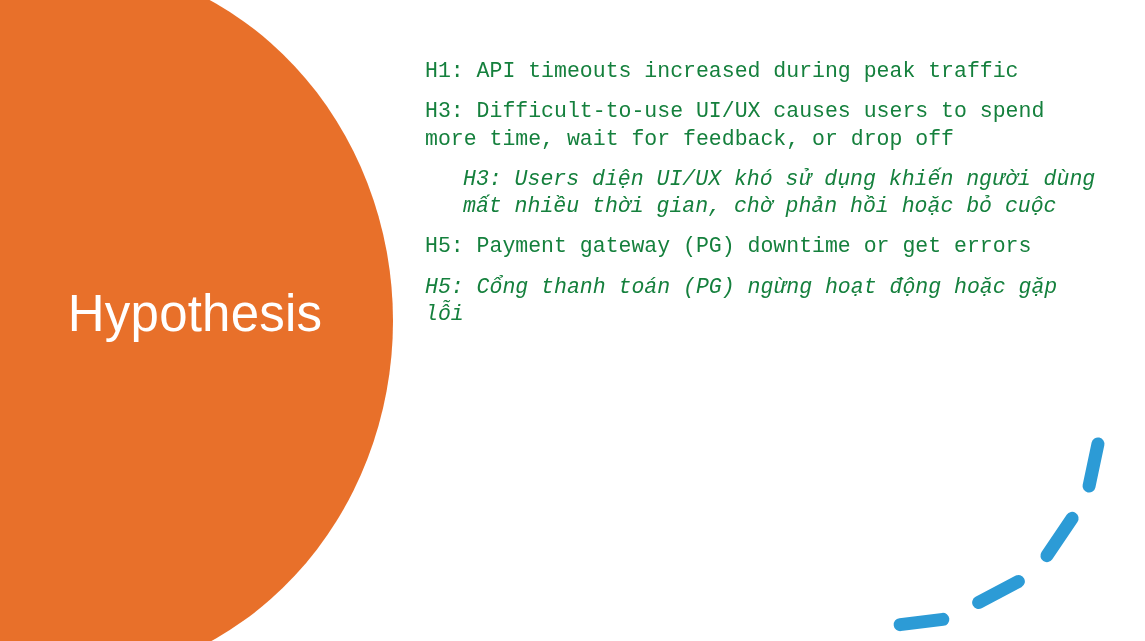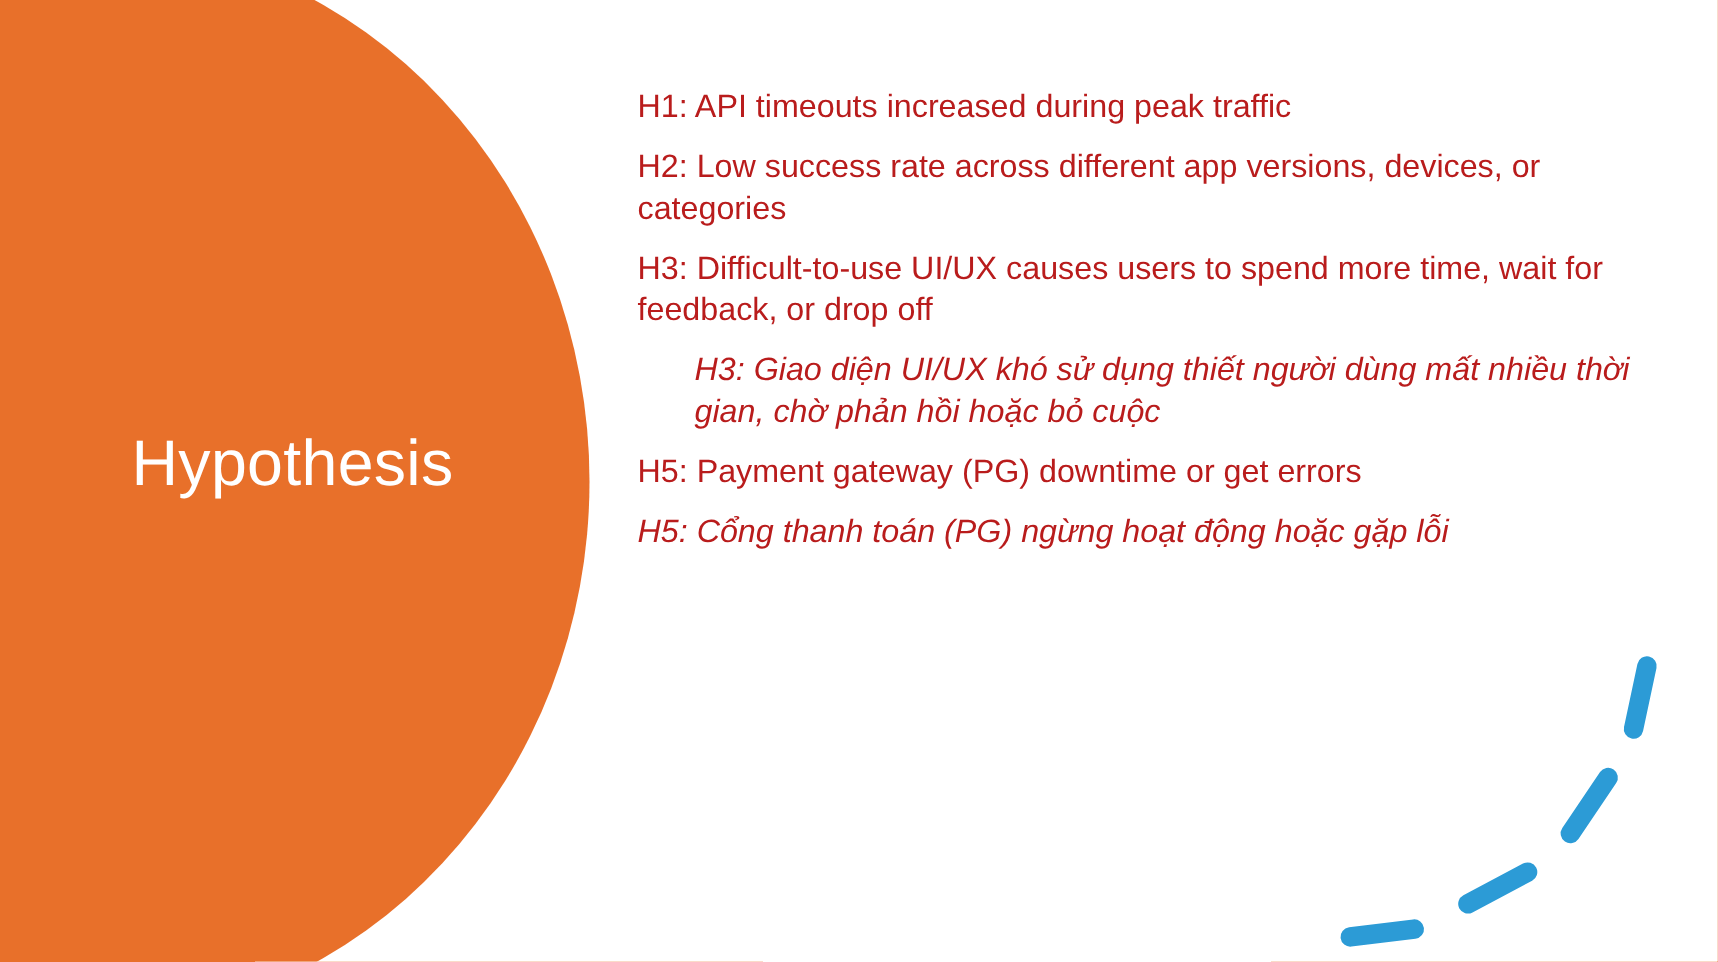--- a/index.html
+++ b/index.html
@@ -51,10 +51,11 @@
     width: 680px;
   }
   .line {
-    color: #b91c1c;
+    color: #15803d;
     font-size: 21.5px;
     line-height: 1.27;
     margin-bottom: 13px;
+    font-family: Liberation Mono, monospace;
   }
   .line.vi {
     font-style: italic;

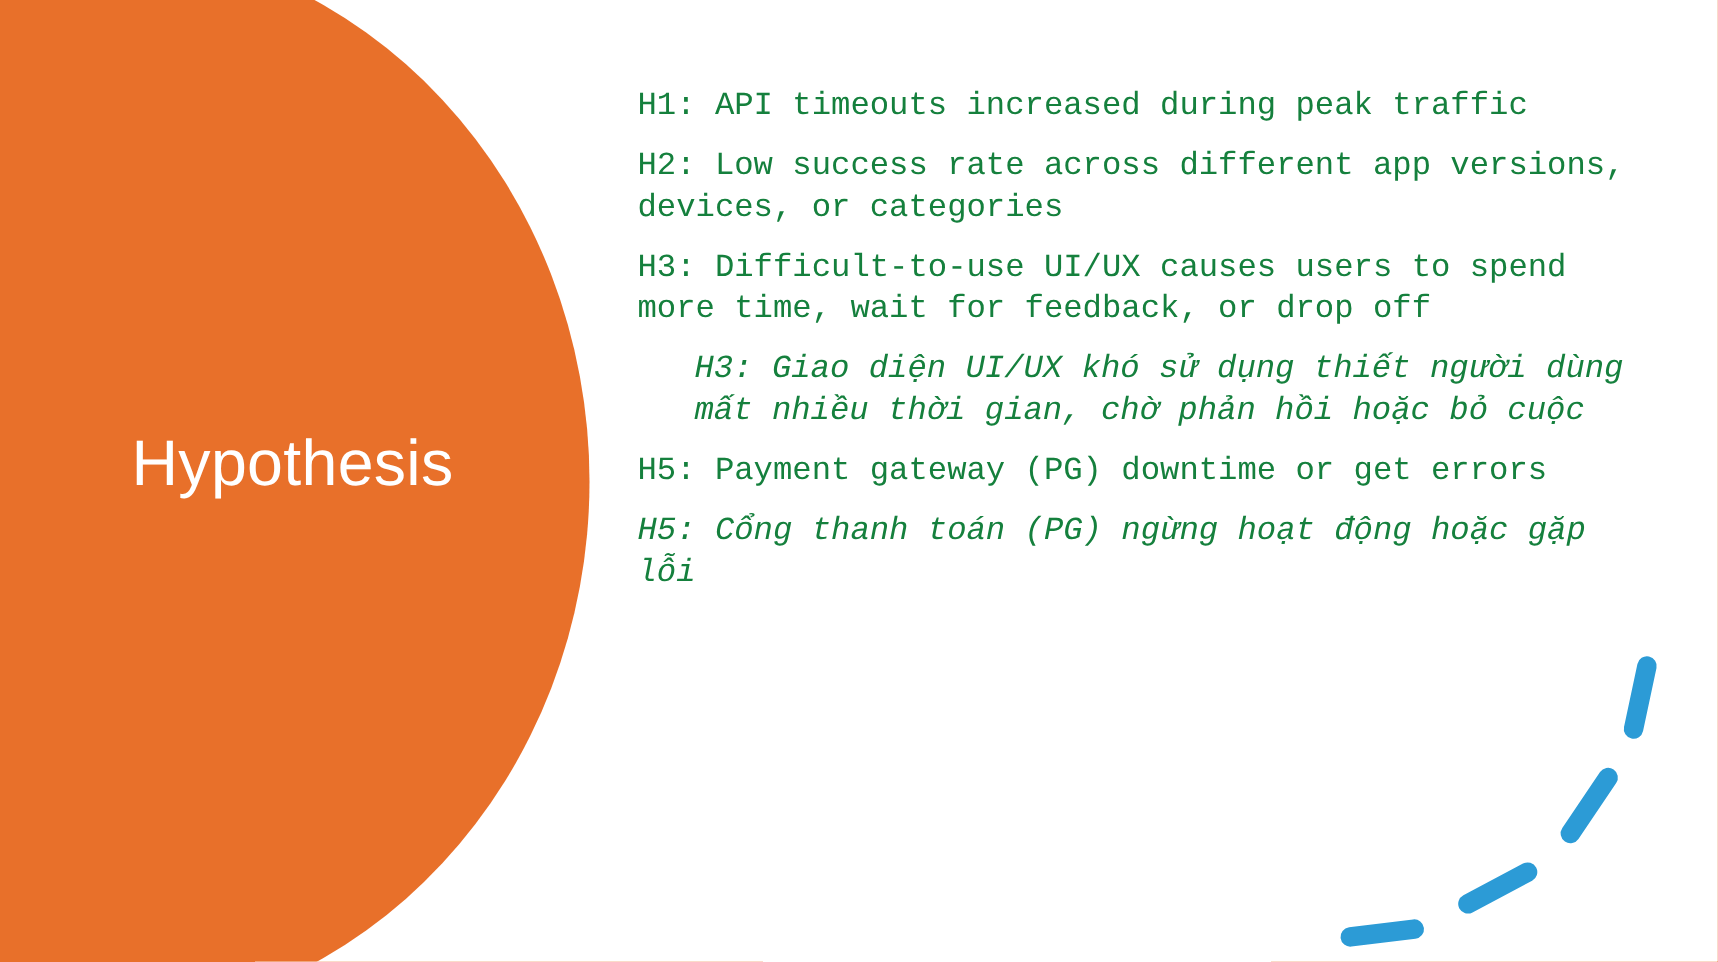--- a/index.html
+++ b/index.html
@@ -114,7 +114,6 @@
 
   <div class="content">
     <div class="line">H1: API timeouts increased during peak traffic</div>
-    <div class="line">H2: Low success rate across different app versions, devices, or categories</div>
     <div class="line">H3: Difficult-to-use UI/UX causes users to spend more time, wait for feedback, or drop off</div>
     <div class="line vi hang">H3: Giao diện UI/UX khó sử dụng thiết người dùng mất nhiều thời gian, chờ phản hồi hoặc bỏ cuộc</div>
     <div class="line">H5: Payment gateway (PG) downtime or get errors</div>

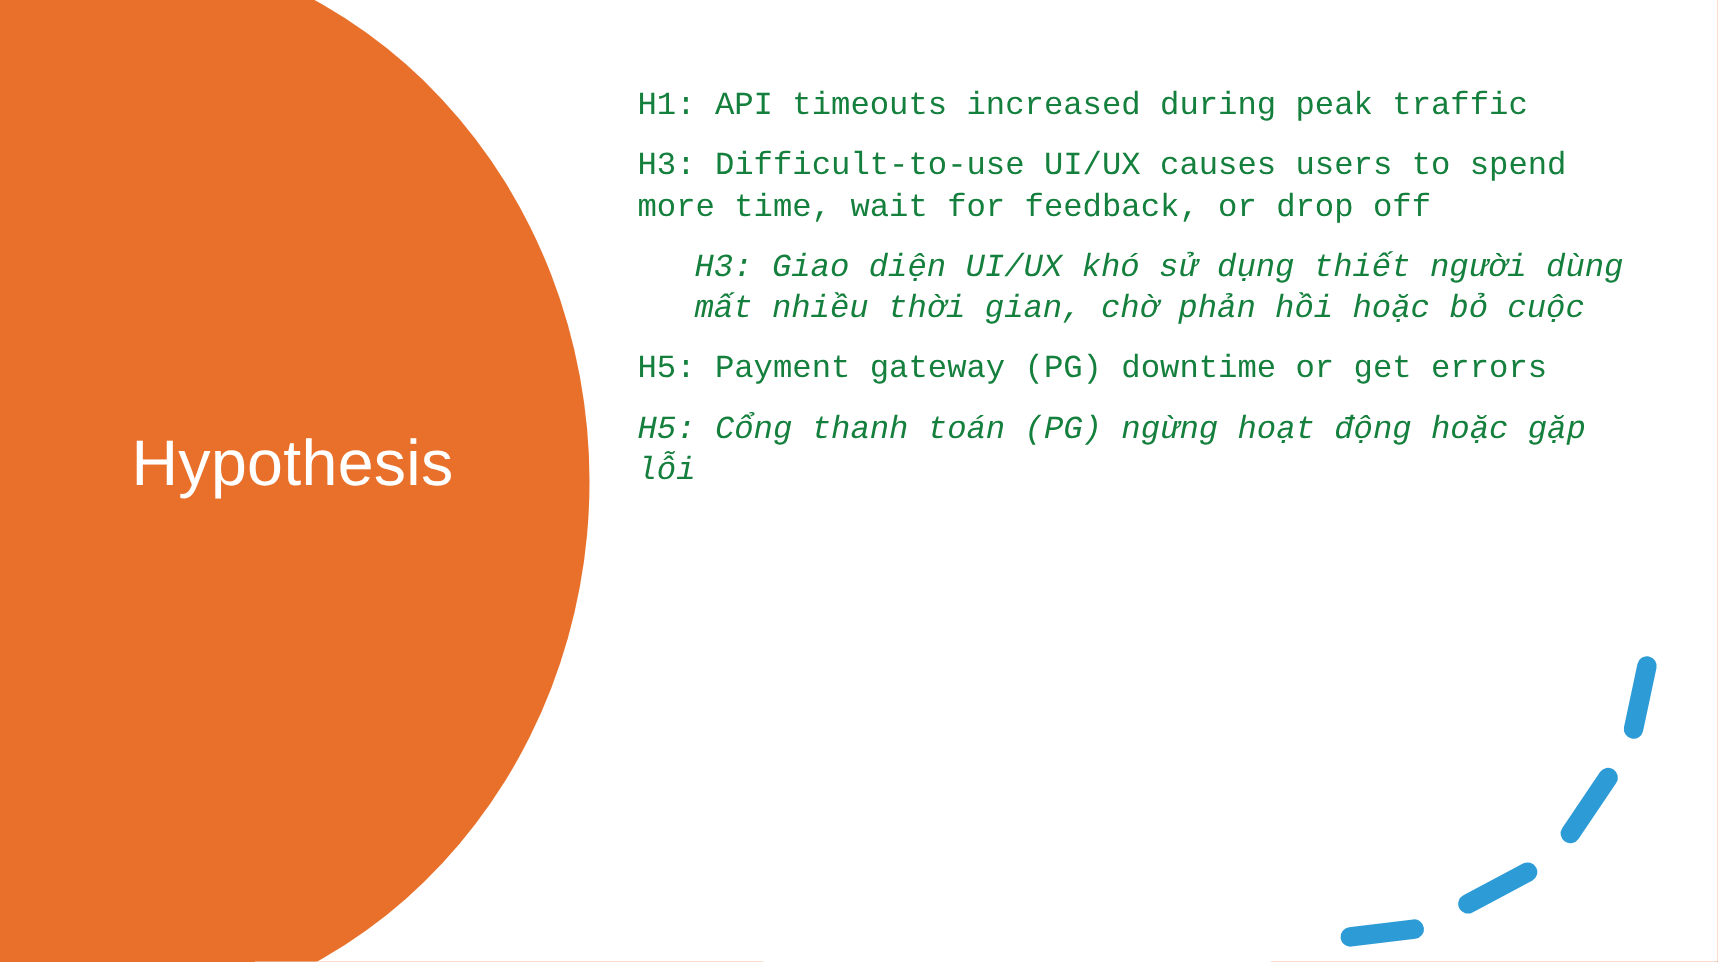--- a/index.html
+++ b/index.html
@@ -115,7 +115,7 @@
   <div class="content">
     <div class="line">H1: API timeouts increased during peak traffic</div>
     <div class="line">H3: Difficult-to-use UI/UX causes users to spend more time, wait for feedback, or drop off</div>
-    <div class="line vi hang">H3: Giao diện UI/UX khó sử dụng thiết người dùng mất nhiều thời gian, chờ phản hồi hoặc bỏ cuộc</div>
+    <div class="line vi hang">H3: Users diện UI/UX khó sử dụng khiến người dùng mất nhiều thời gian, chờ phản hồi hoặc bỏ cuộc</div>
     <div class="line">H5: Payment gateway (PG) downtime or get errors</div>
     <div class="line vi">H5: Cổng thanh toán (PG) ngừng hoạt động hoặc gặp lỗi</div>
   </div>

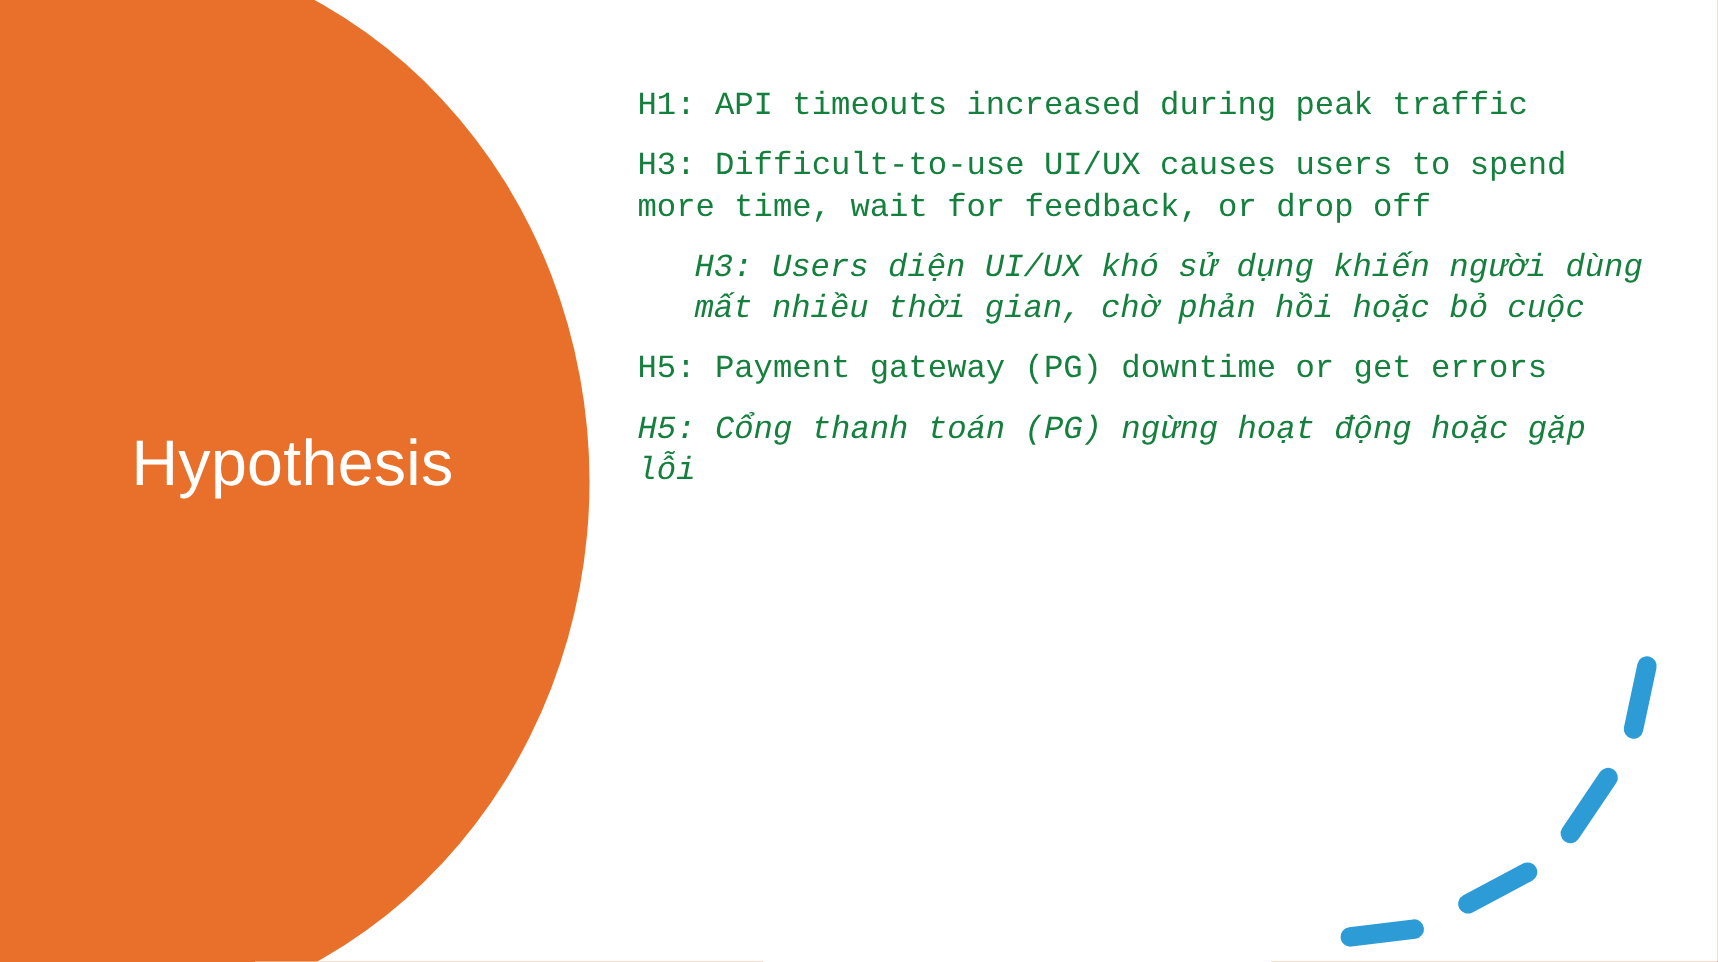--- a/index.html
+++ b/index.html
@@ -38,7 +38,7 @@
     width: 390px;
     text-align: center;
     color: #ffffff;
-    font-size: 43px;
+    font-size: 51px;
     line-height: 1.1;
     font-weight: 400;
     letter-spacing: 0.2px;

